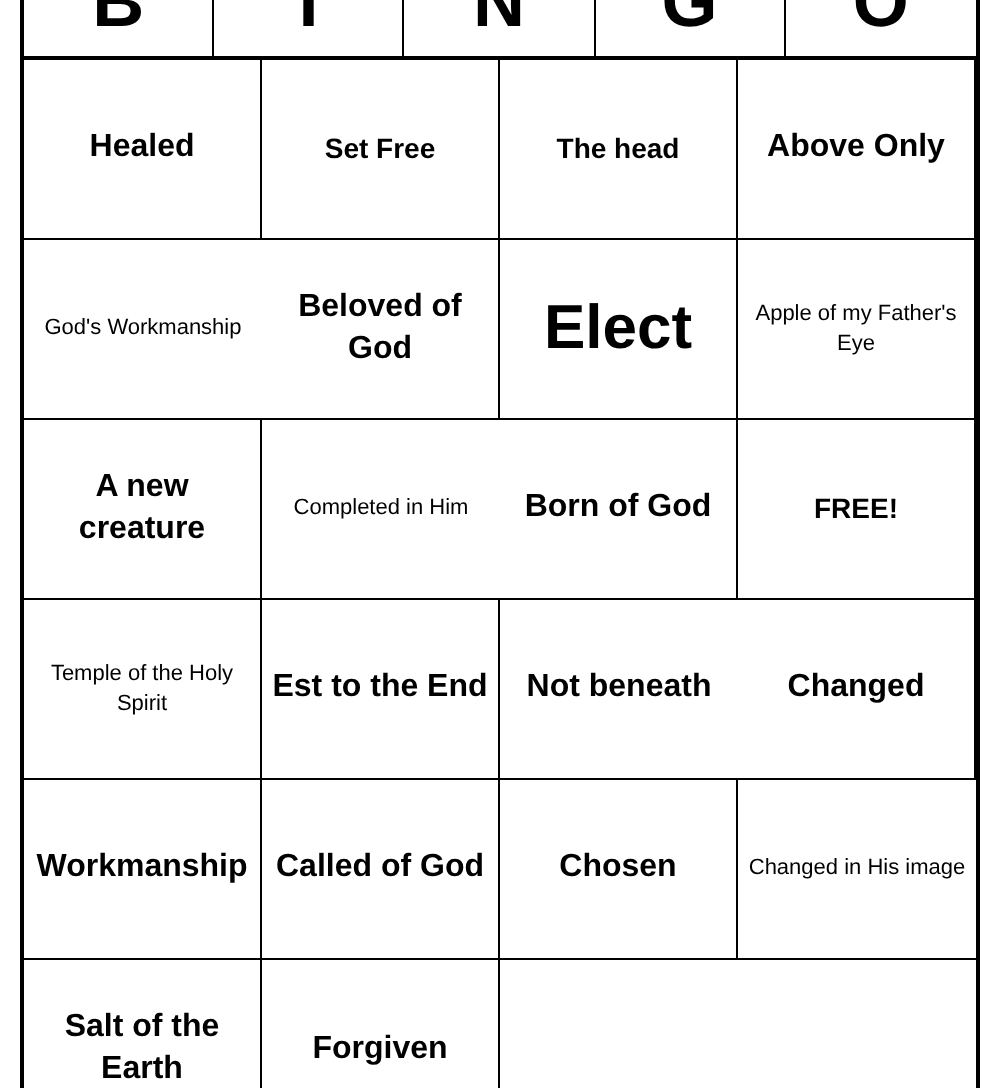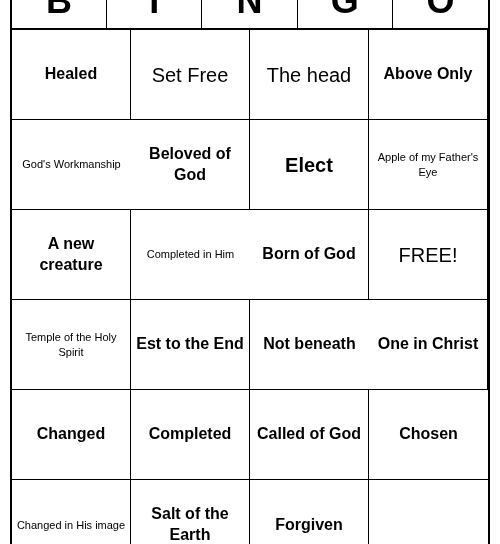--- a/index.html
+++ b/index.html
@@ -59,7 +59,7 @@
       display: block;
     }
     
-    .large { font-size: 20px; font-weight: normal; }
+    .large { font-size: 14px; font-weight: bold; }
     .xlarge { font-size: 20px; font-weight: bold; }
     .medium { font-size: 16px; font-weight: bold; }
     .small { font-size: 11px; }

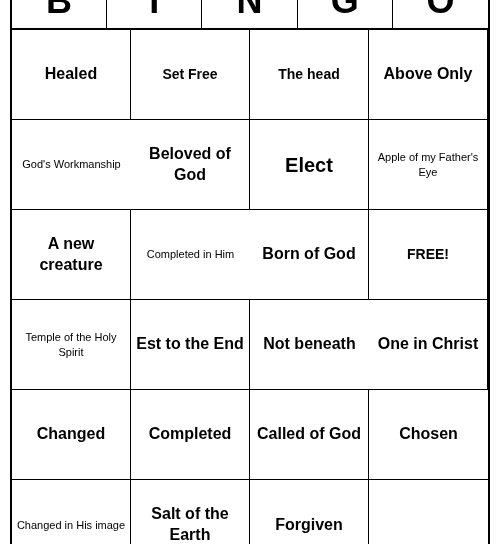--- a/index.html
+++ b/index.html
@@ -60,7 +60,7 @@
     }
     
     .large { font-size: 14px; font-weight: bold; }
-    .xlarge { font-size: 20px; font-weight: bold; }
+    .xlarge { font-size: 31px; font-weight: bold; }
     .medium { font-size: 16px; font-weight: bold; }
     .small { font-size: 11px; }
   </style>

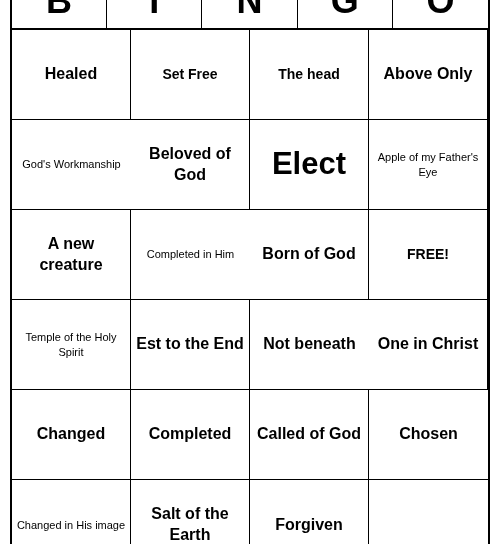--- a/index.html
+++ b/index.html
@@ -122,9 +122,6 @@
         <span class="cell-text medium">Not beneath</span>
       </div>
       <div class="bingo-cell">
-        <span class="cell-text medium">One in Christ</span>
-      </div>
-      <div class="bingo-cell">
         <span class="cell-text medium">Changed</span>
       </div>
       <div class="bingo-cell">

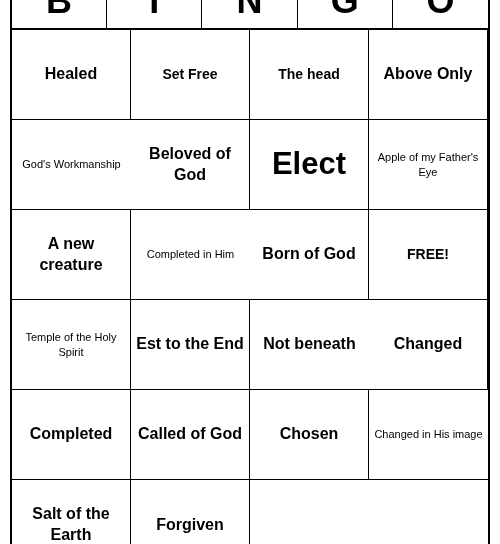--- a/index.html
+++ b/index.html
@@ -125,7 +125,7 @@
         <span class="cell-text medium">Changed</span>
       </div>
       <div class="bingo-cell">
-        <span class="cell-text medium">Completed</span>
+        <span class="cell-text medium">Workmanship</span>
       </div>
       <div class="bingo-cell">
         <span class="cell-text medium">Called of God</span>

